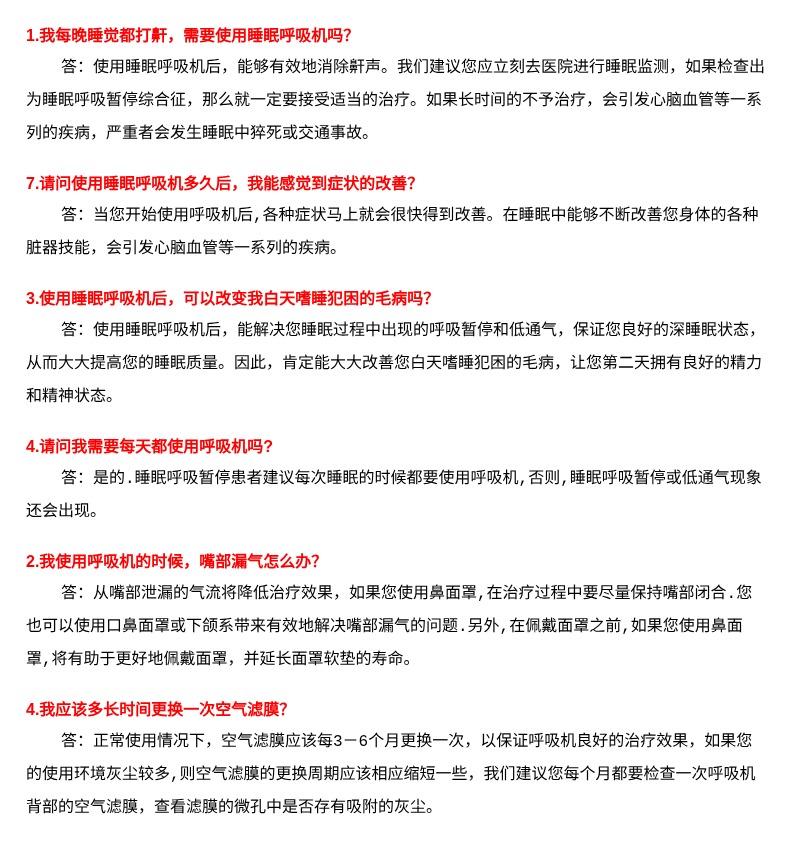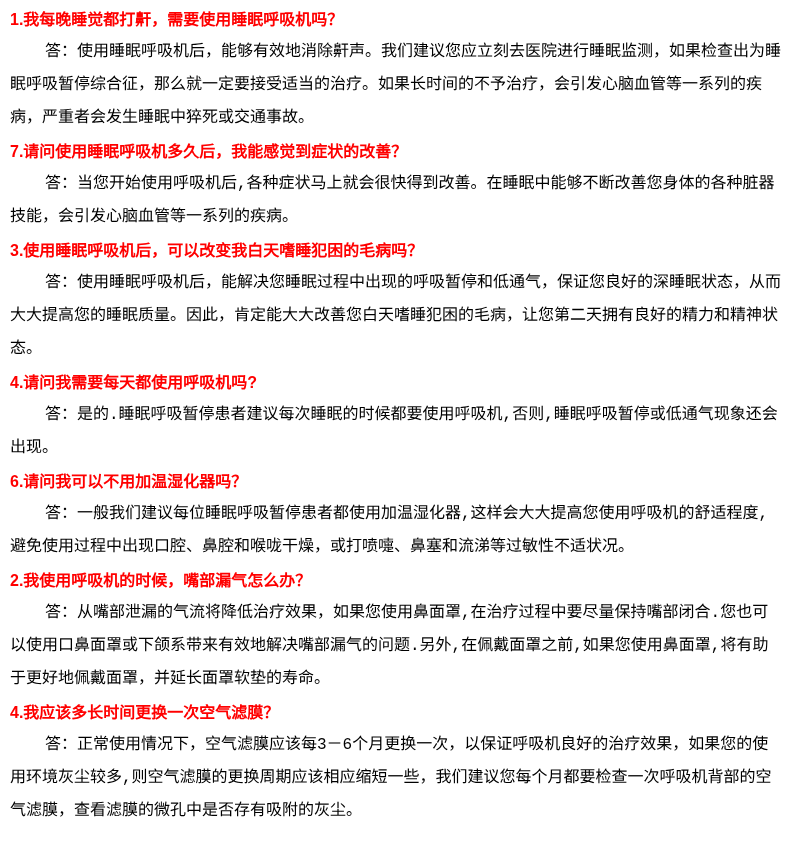--- a/index.html
+++ b/index.html
@@ -19,7 +19,7 @@
     color: #000000;
     overflow: hidden;
   }
-  .faq-item { margin: 0; }
+  .faq-item { margin: 16px; }
   p.question {
     margin: 0;
     color: #ff0000;

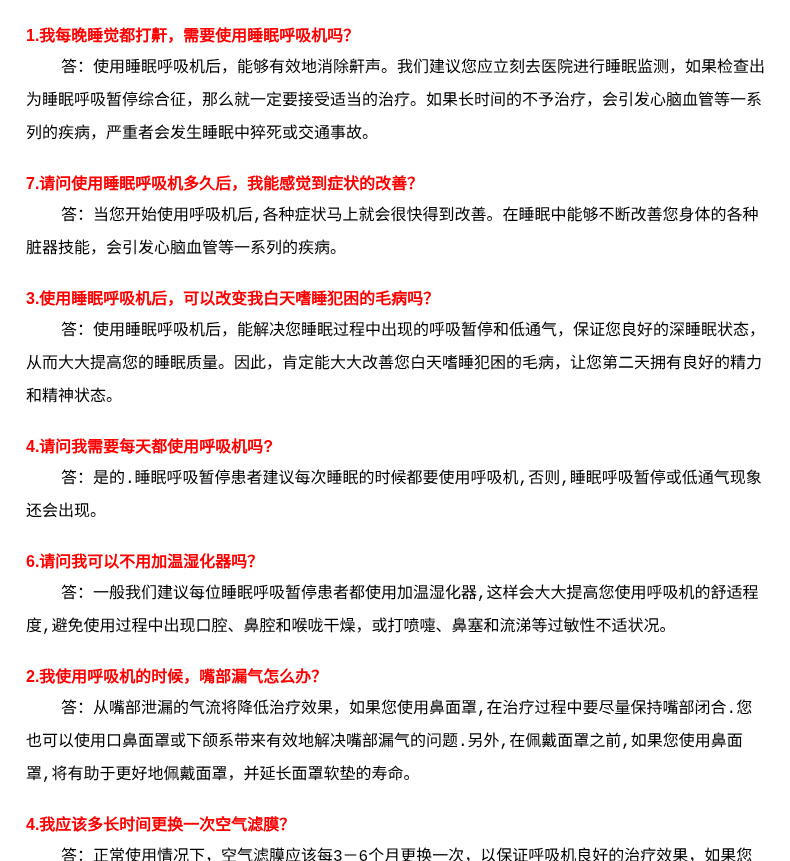--- a/index.html
+++ b/index.html
@@ -60,10 +60,6 @@
   </div>
 
 
-  <div class="faq-item">
-    <p class="question">6.请问我可以不用加温湿化器吗？</p>
-    <p class="answer">答：一般我们建议每位睡眠呼吸暂停患者都使用加温湿化器,这样会大大提高您使用呼吸机的舒适程度,避免使用过程中出现口腔、鼻腔和喉咙干燥，或打喷嚏、鼻塞和流涕等过敏性不适状况。</p>
-  </div>
 
   <div class="faq-item">
     <p class="question">2.我使用呼吸机的时候，嘴部漏气怎么办？</p>

